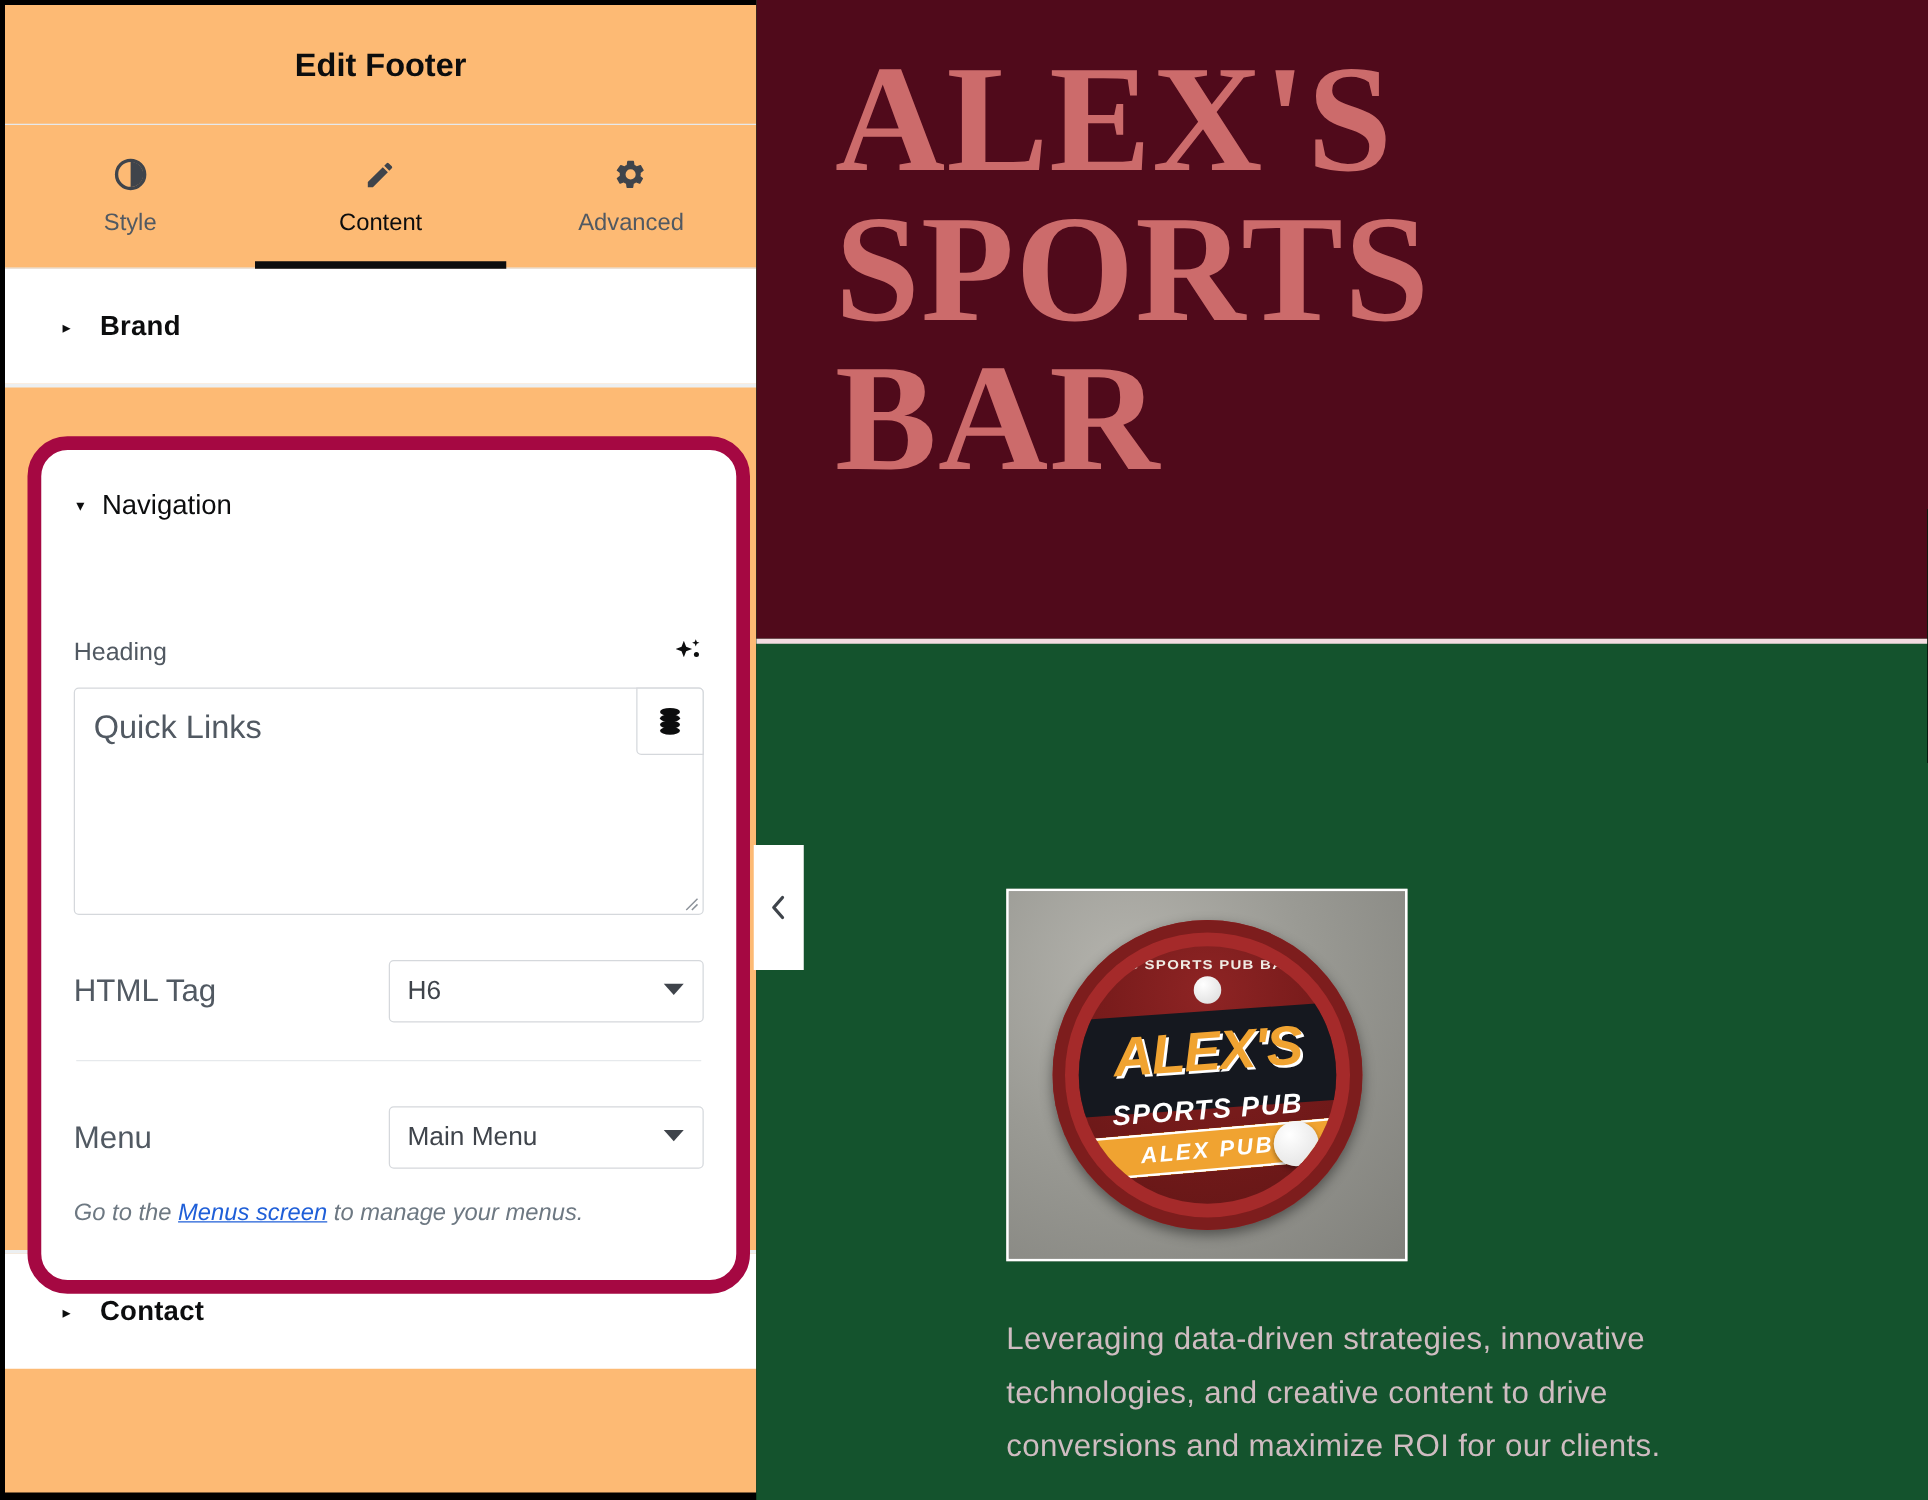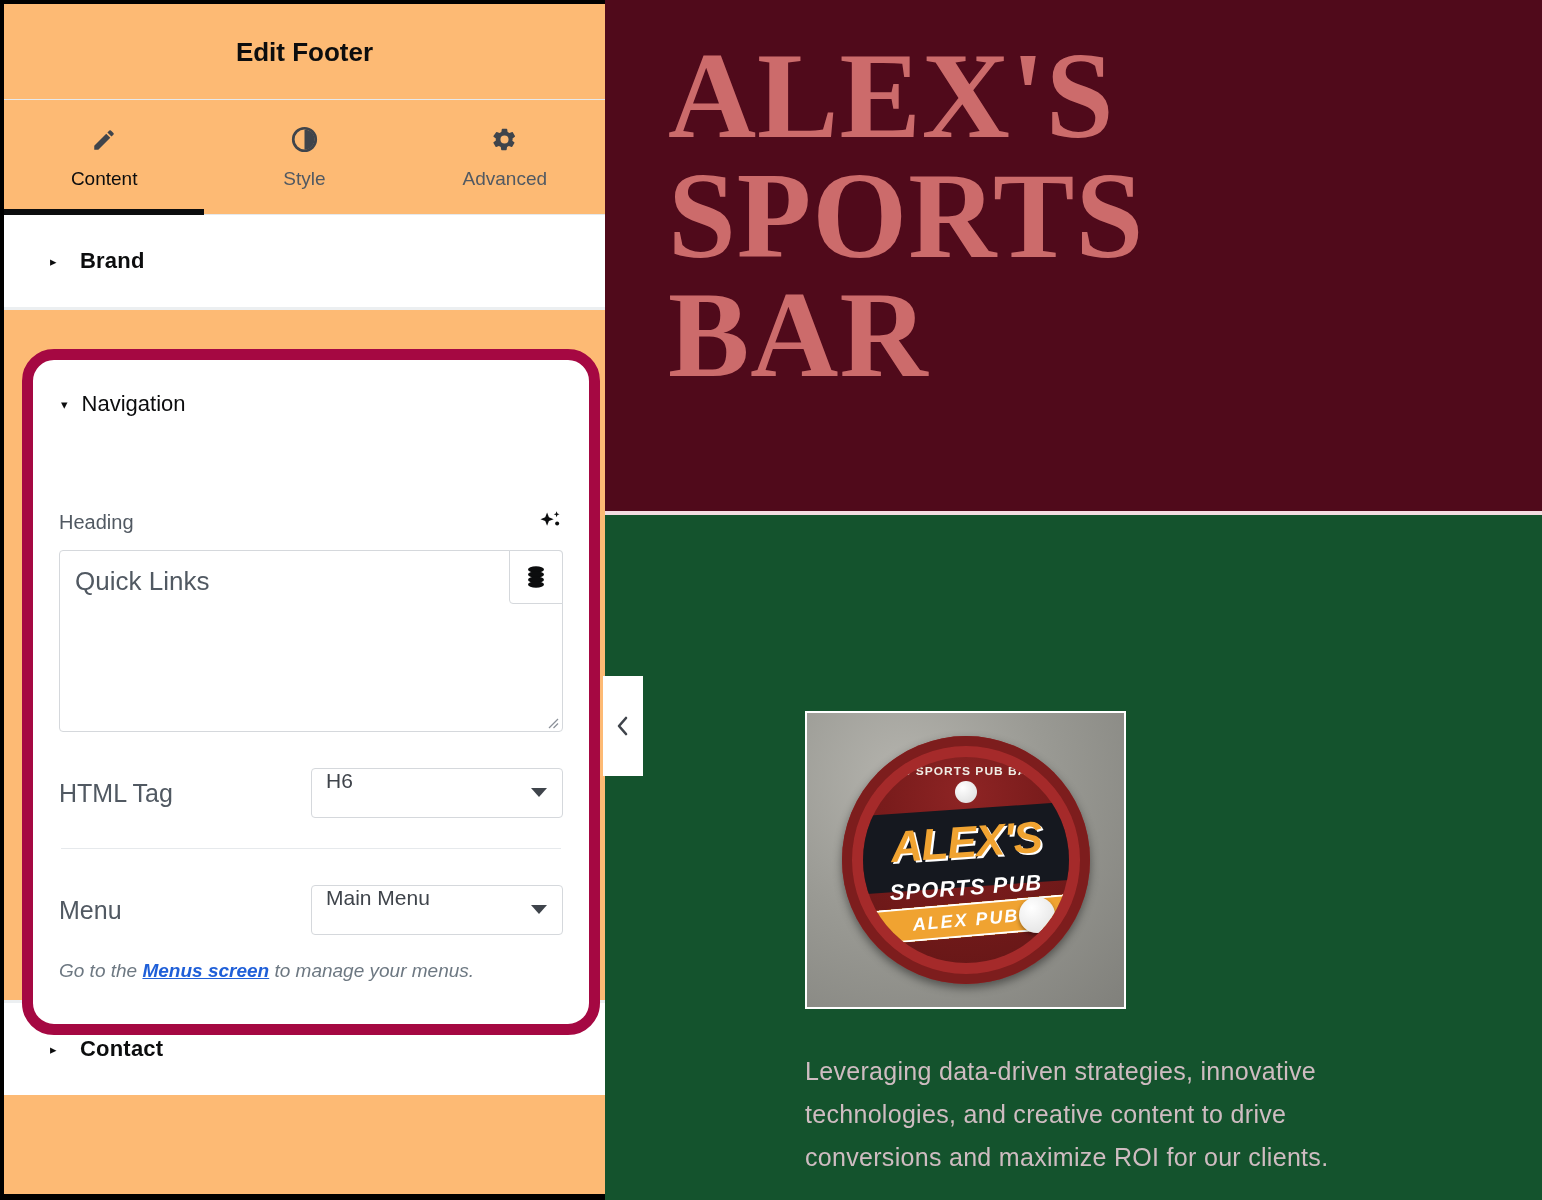--- a/index.html
+++ b/index.html
@@ -453,15 +453,6 @@
 
     <div class="tabs">
 
-      <div class="tab active">
-        <span class="tab-ico">
-          <svg width="26" height="26" viewBox="0 0 24 24" fill="#3f444b">
-            <path d="M3 17.25V21h3.75L17.81 9.94l-3.75-3.75L3 17.25zM20.71 7.04a1 1 0 0 0 0-1.41l-2.34-2.34a1 1 0 0 0-1.41 0l-1.83 1.83 3.75 3.75 1.83-1.83z"></path>
-          </svg>
-        </span>
-        <span class="tab-label">Content</span>
-      </div>
-
       <div class="tab">
         <span class="tab-ico">
           <svg width="27" height="27" viewBox="0 0 24 24">
@@ -470,6 +461,15 @@
           </svg>
         </span>
         <span class="tab-label">Style</span>
+      </div>
+
+      <div class="tab active">
+        <span class="tab-ico">
+          <svg width="26" height="26" viewBox="0 0 24 24" fill="#3f444b">
+            <path d="M3 17.25V21h3.75L17.81 9.94l-3.75-3.75L3 17.25zM20.71 7.04a1 1 0 0 0 0-1.41l-2.34-2.34a1 1 0 0 0-1.41 0l-1.83 1.83 3.75 3.75 1.83-1.83z"></path>
+          </svg>
+        </span>
+        <span class="tab-label">Content</span>
       </div>
 
       <div class="tab">

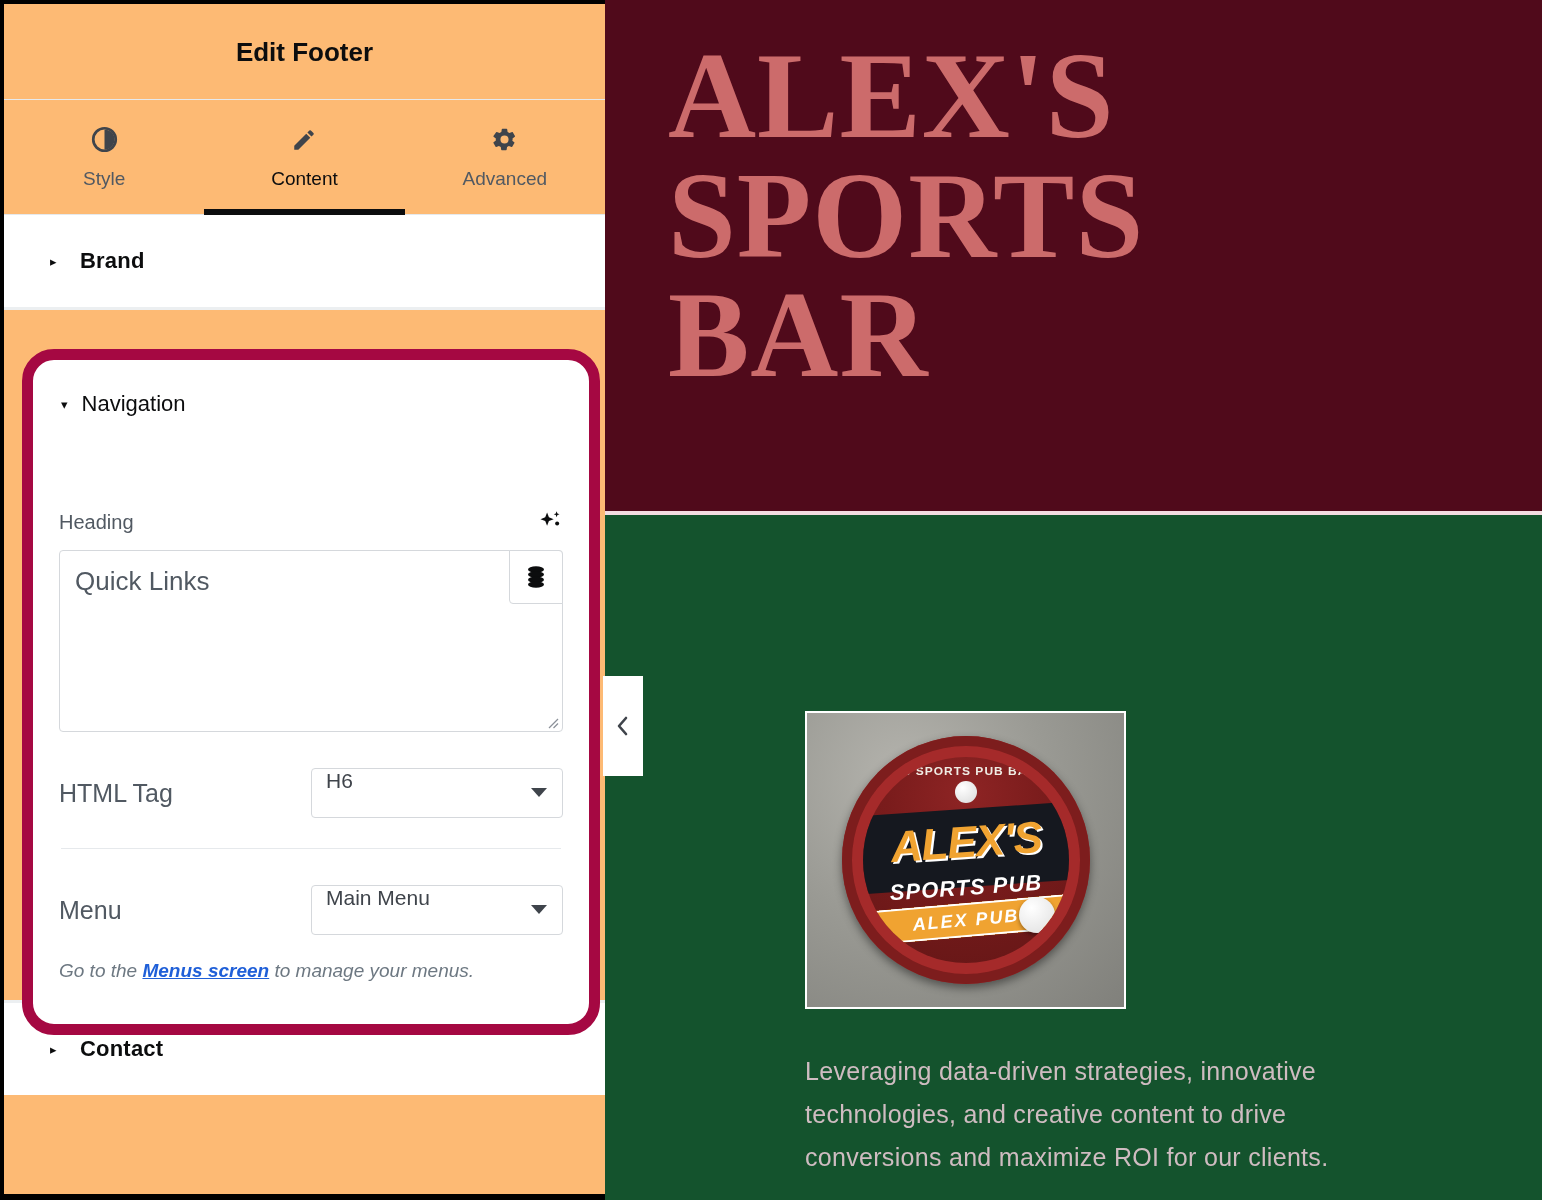--- a/index.html
+++ b/index.html
@@ -226,6 +226,7 @@
     background: #ffffff;
     box-sizing: border-box;
     display: flex;
+    align-items: center;
     padding-left: 14px;
     cursor: pointer;
   }

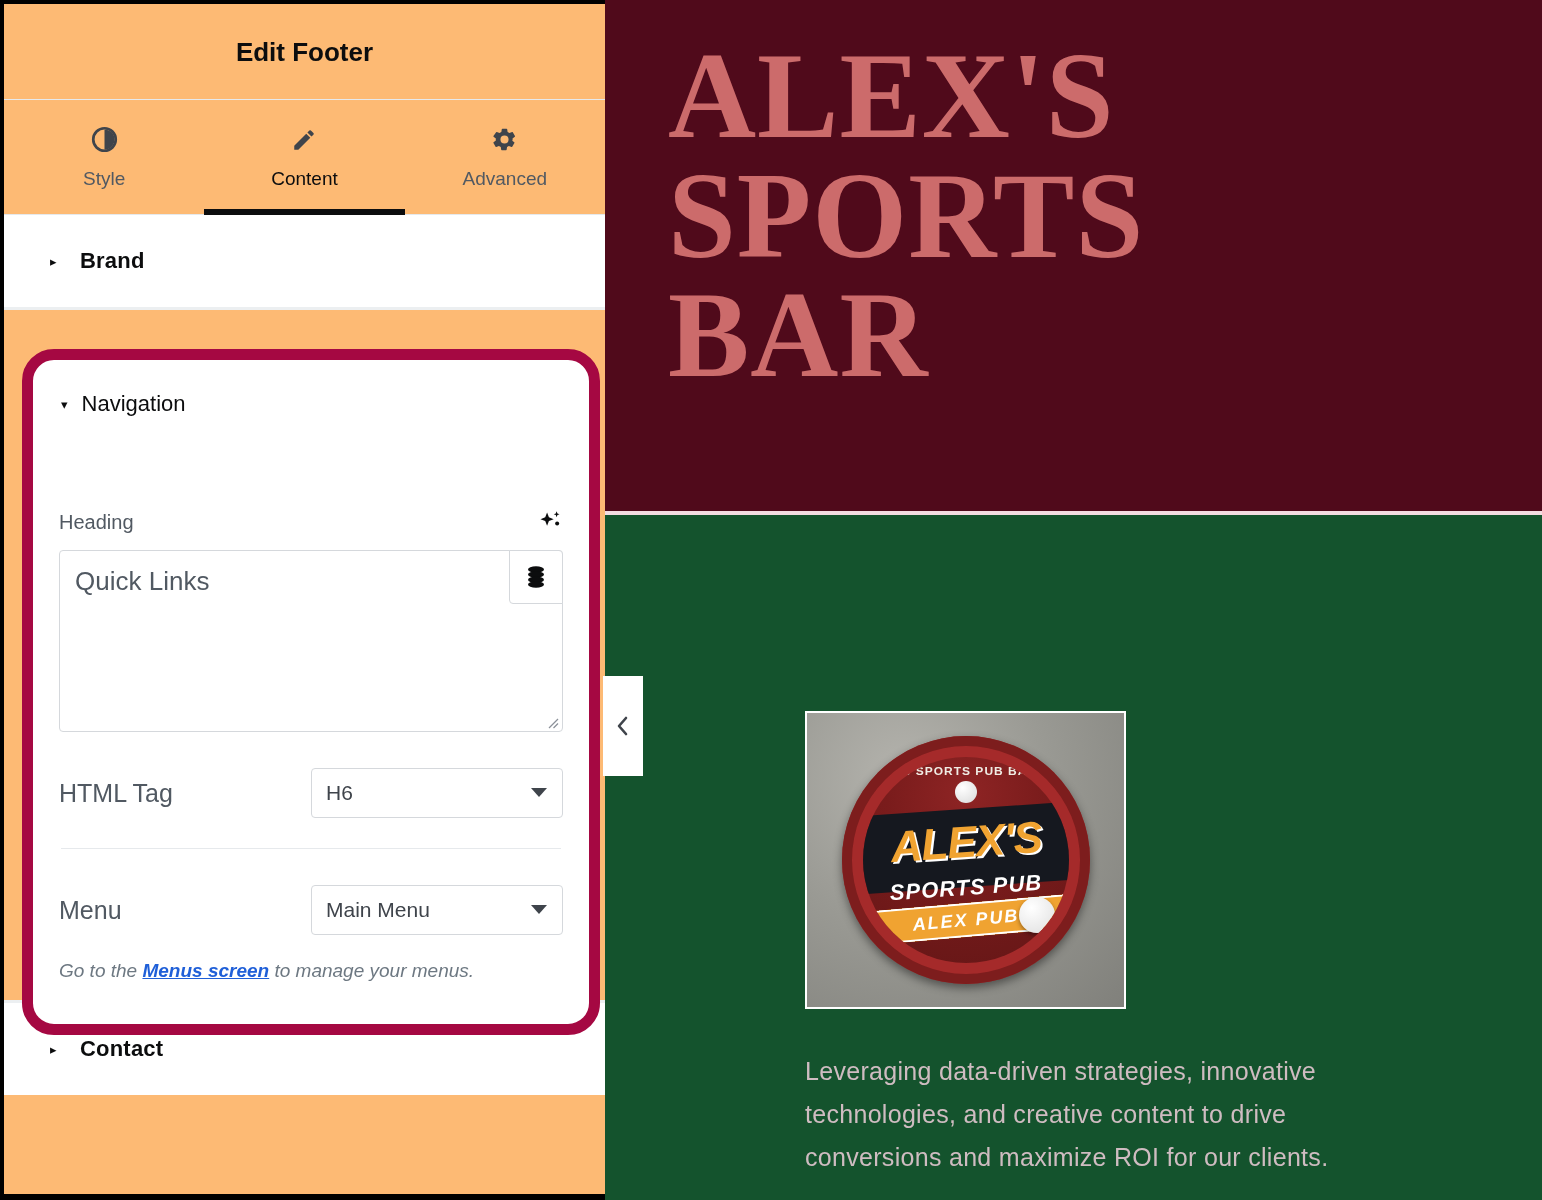--- a/index.html
+++ b/index.html
@@ -254,7 +254,7 @@
   }
   .help-note a {
     color: #1f5fd8;
-    font-weight: bold;
+    font-weight: normal;
     font-style: italic;
     text-decoration: underline;
   }

